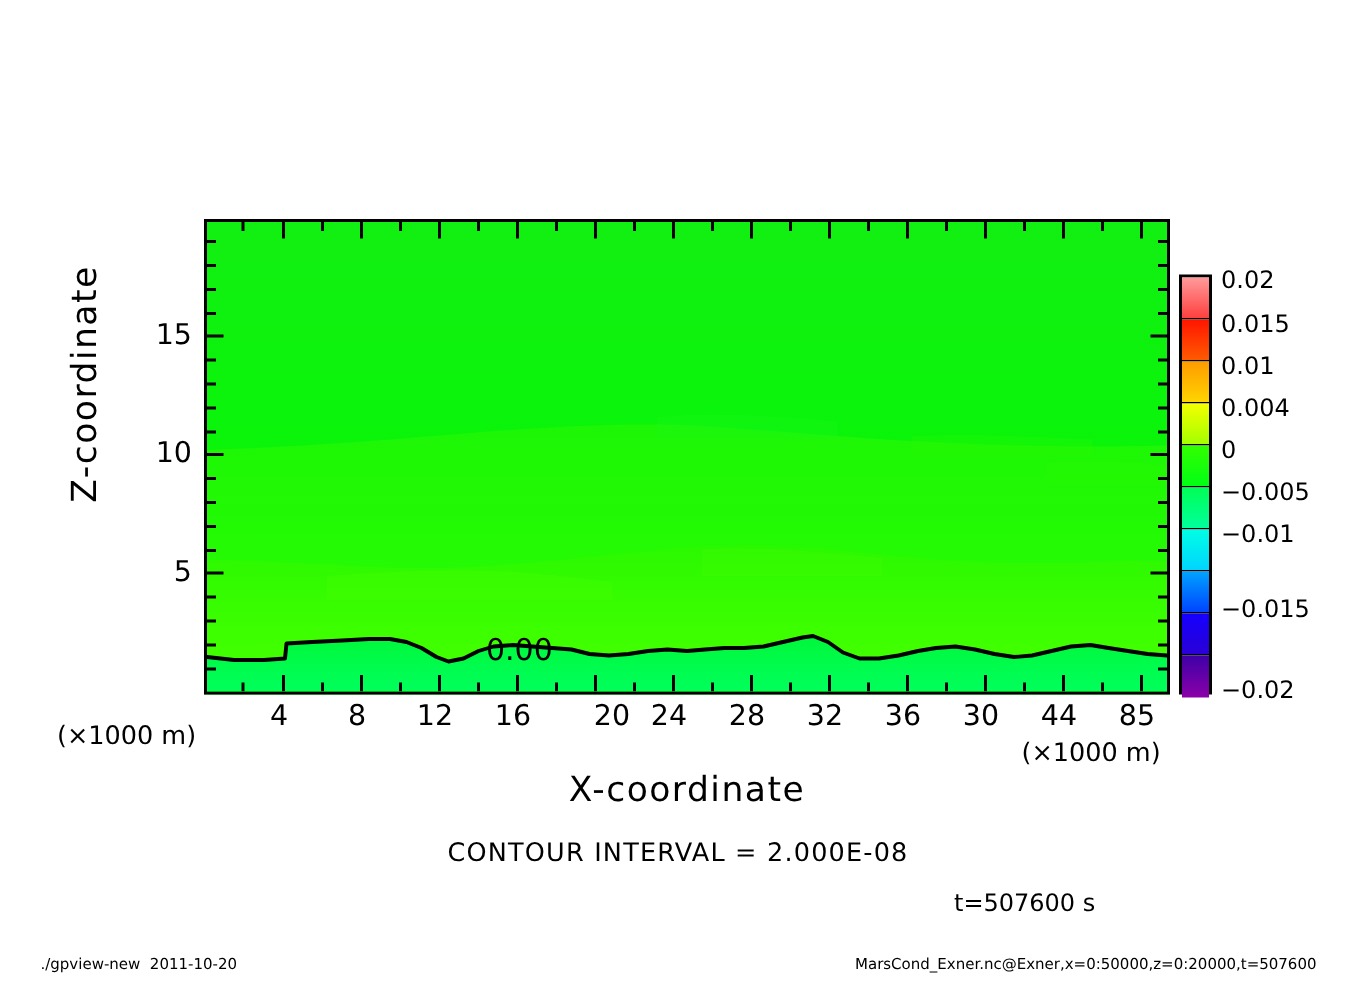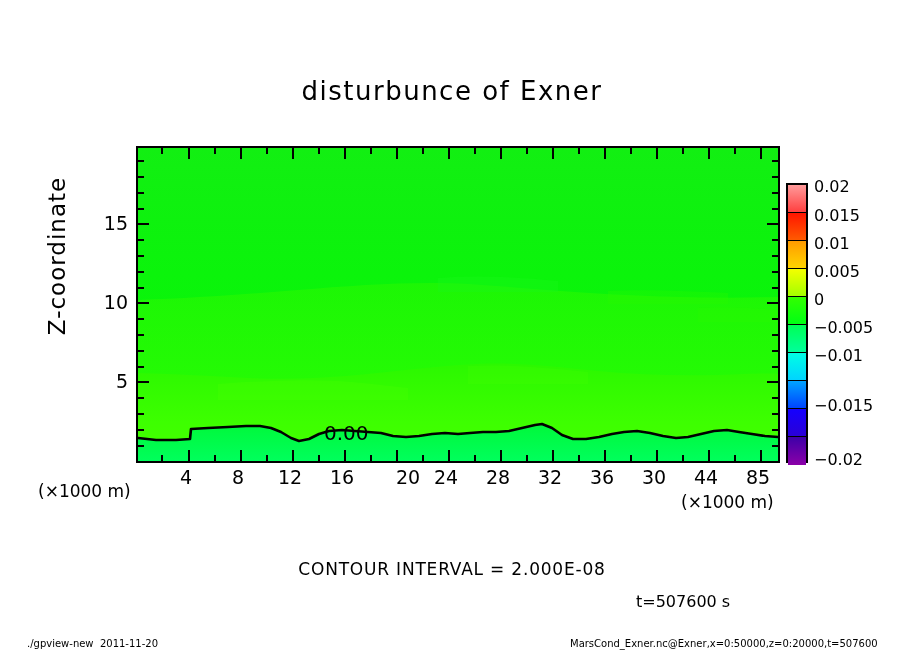--- a/index.html
+++ b/index.html
@@ -203,7 +203,6 @@
 
 <div class="stage">
 
-  <div id="plot-title">disturbunce of Exner</div>
 
   <div id="plot-frame">
     <svg id="contour-canvas" viewBox="0 0 640 313" preserveAspectRatio="none">

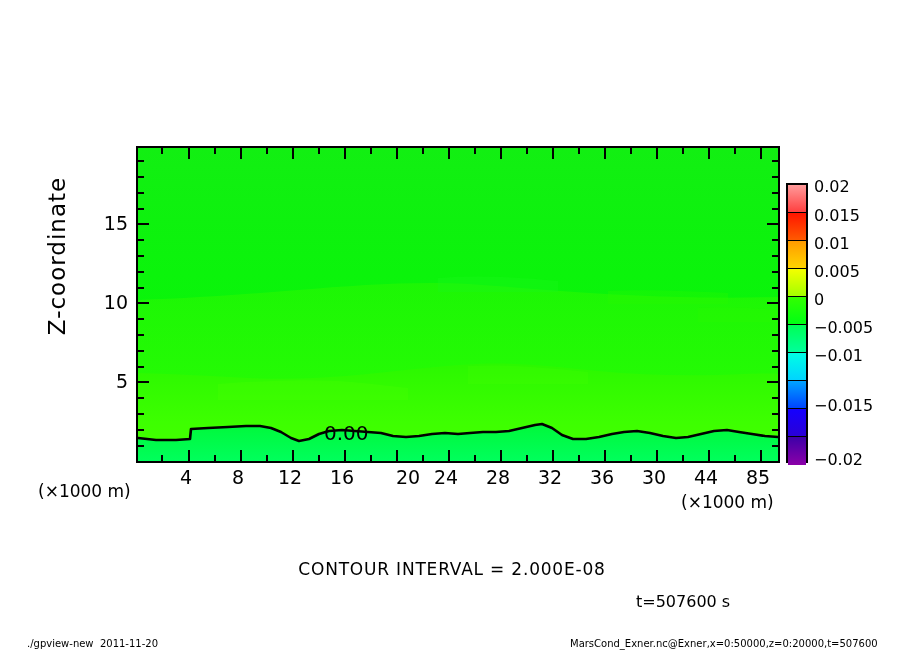--- a/index.html
+++ b/index.html
@@ -391,7 +391,7 @@
   <div class="cb-tick-label" style="top:177px">0.02</div>
   <div class="cb-tick-label" style="top:206px">0.015</div>
   <div class="cb-tick-label" style="top:234px">0.01</div>
-  <div class="cb-tick-label" style="top:262px">0.005</div>
+  <div class="cb-tick-label" style="top:262px">0.004</div>
   <div class="cb-tick-label" style="top:290px">0</div>
   <div class="cb-tick-label" style="top:318px">−0.005</div>
   <div class="cb-tick-label" style="top:346px">−0.01</div>

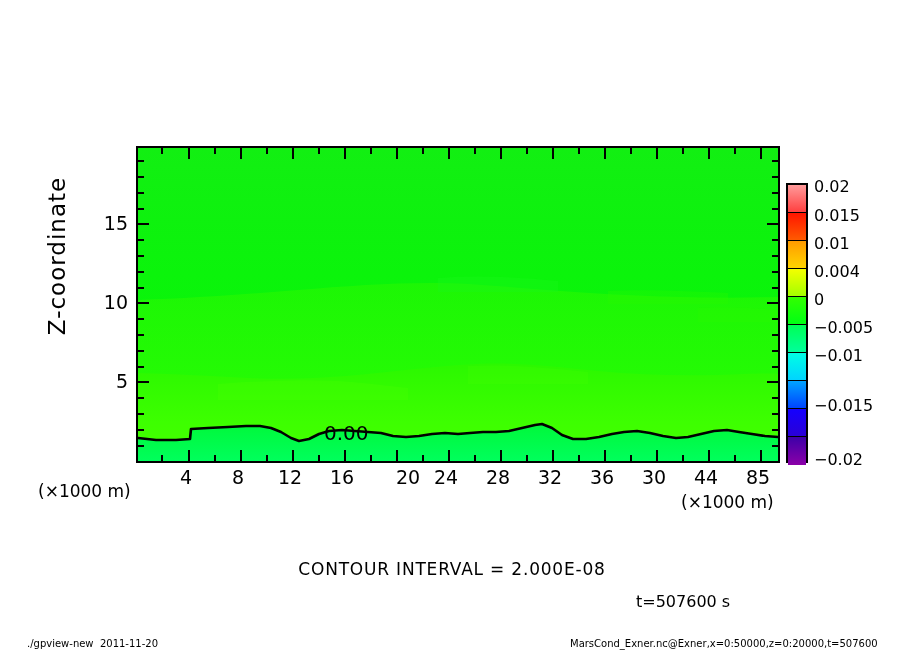--- a/index.html
+++ b/index.html
@@ -371,6 +371,7 @@
   <div class="ylabel-num" style="top:291px">10</div>
   <div class="ylabel-num" style="top:212px">15</div>
 
+  <div id="x-axis-title">X-coordinate</div>
   <div id="y-axis-title">Z-coordinate</div>
   <div id="x-unit-left">(×1000 m)</div>
   <div id="x-unit-right">(×1000 m)</div>

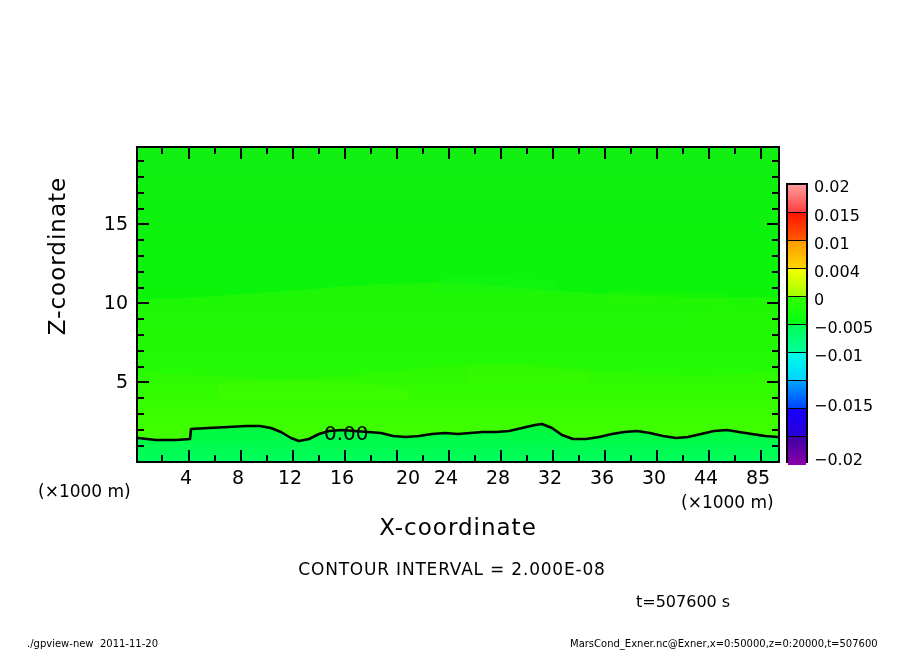--- a/index.html
+++ b/index.html
@@ -402,7 +402,7 @@
   <div id="contour-interval">CONTOUR INTERVAL = 2.000E-08</div>
   <div id="time-stamp">t=507600 s</div>
 
-  <div id="footer-left">./gpview-new  2011-11-20</div>
+  <div id="footer-left">./gpview-new  2011-10-20</div>
   <div id="footer-right">MarsCond_Exner.nc@Exner,x=0:50000,z=0:20000,t=507600</div>
 
 </div>

